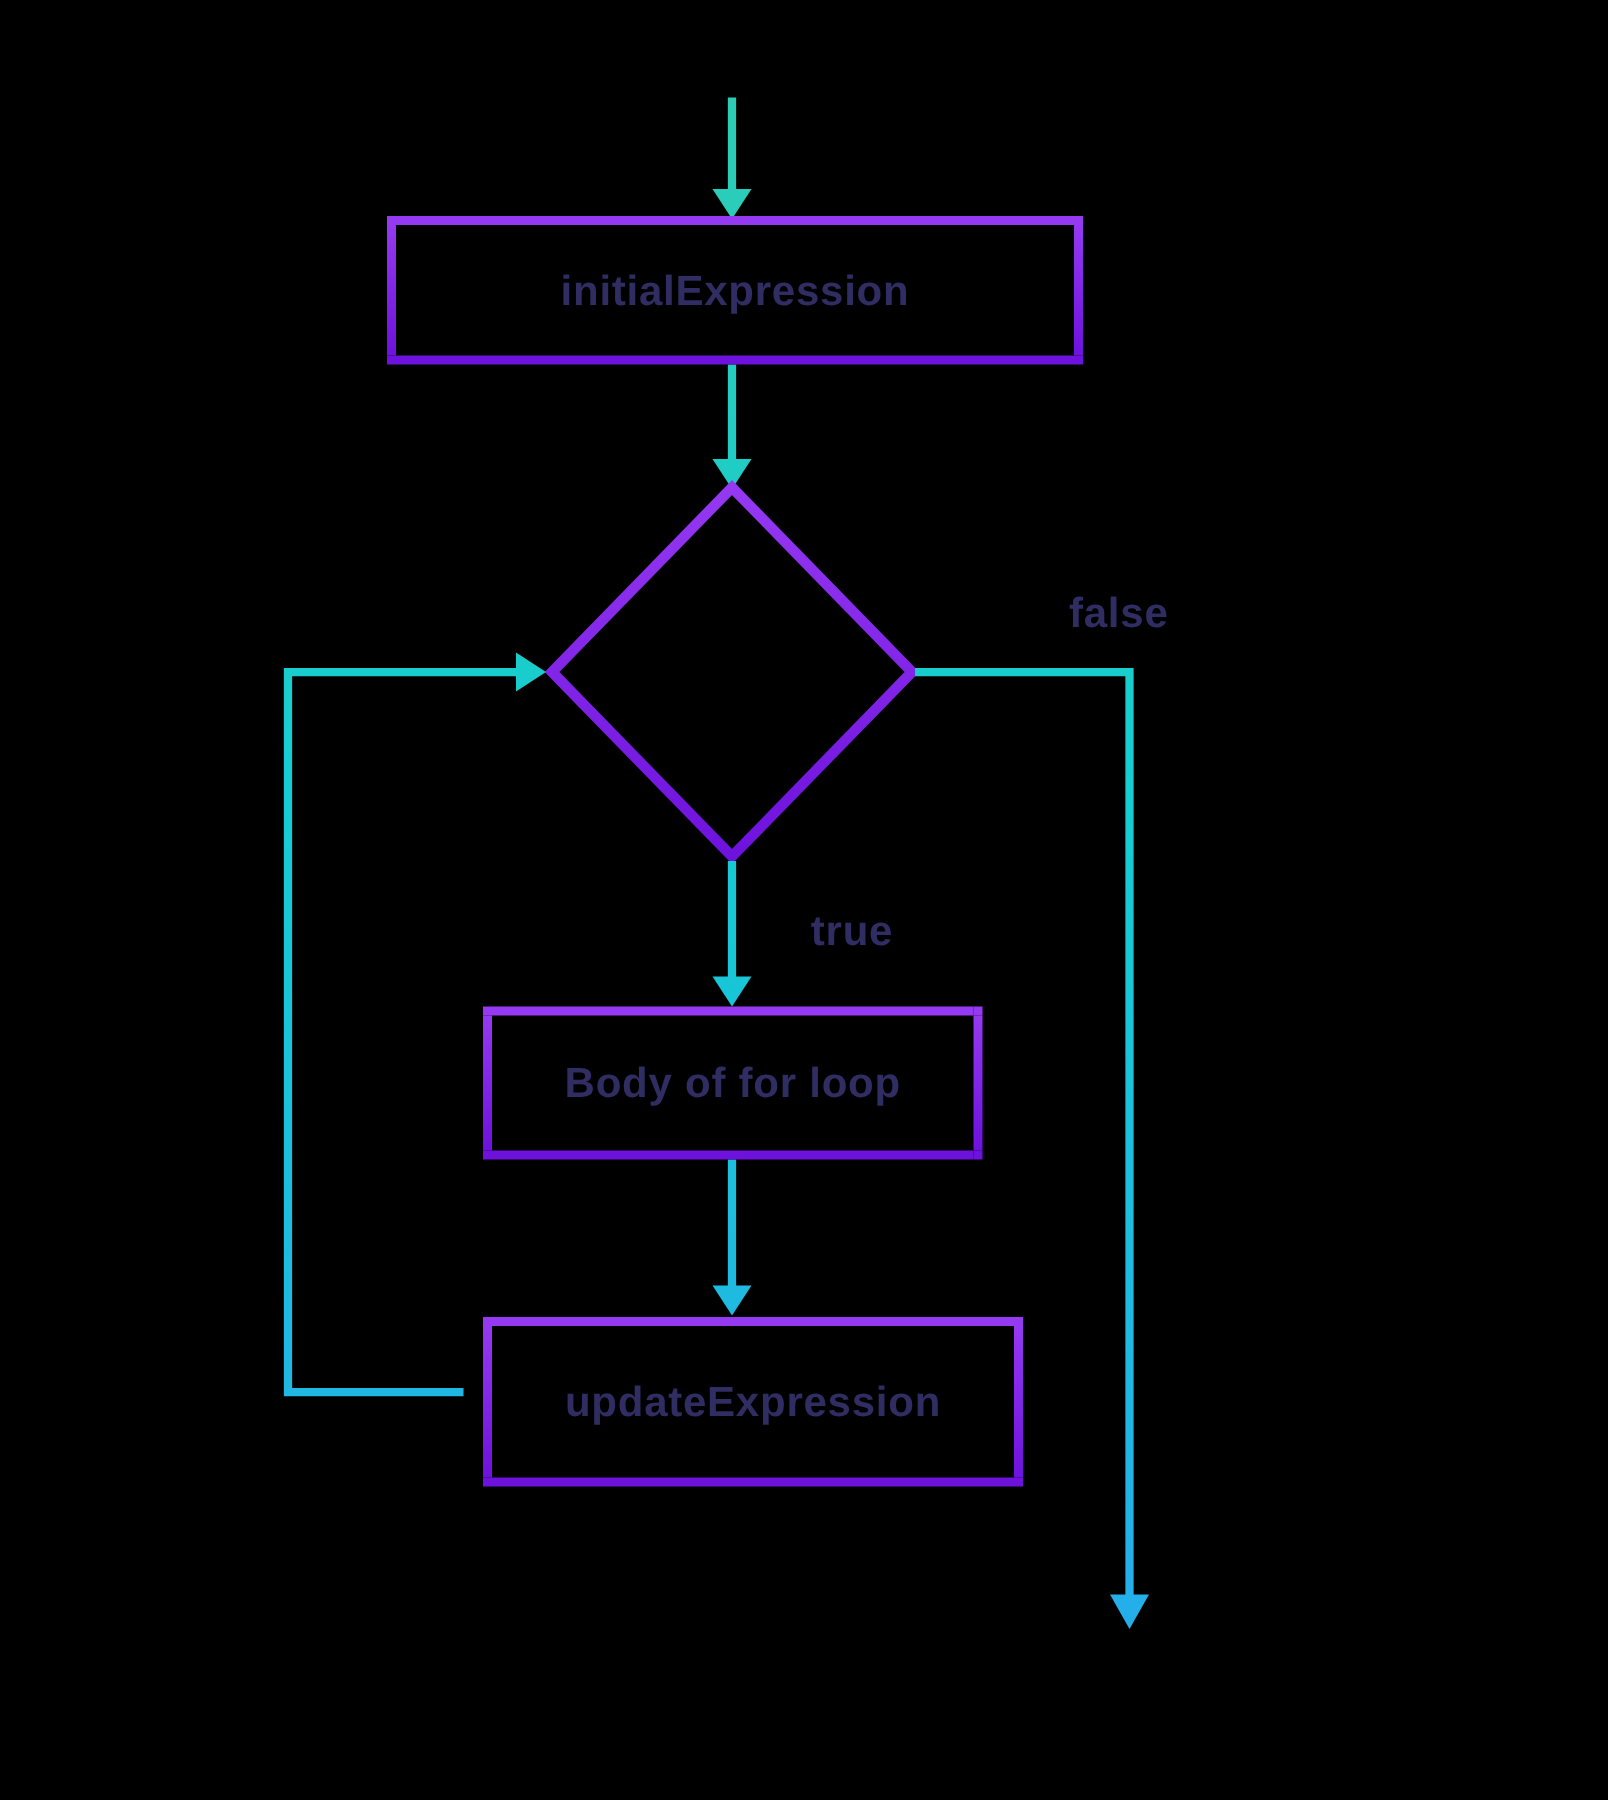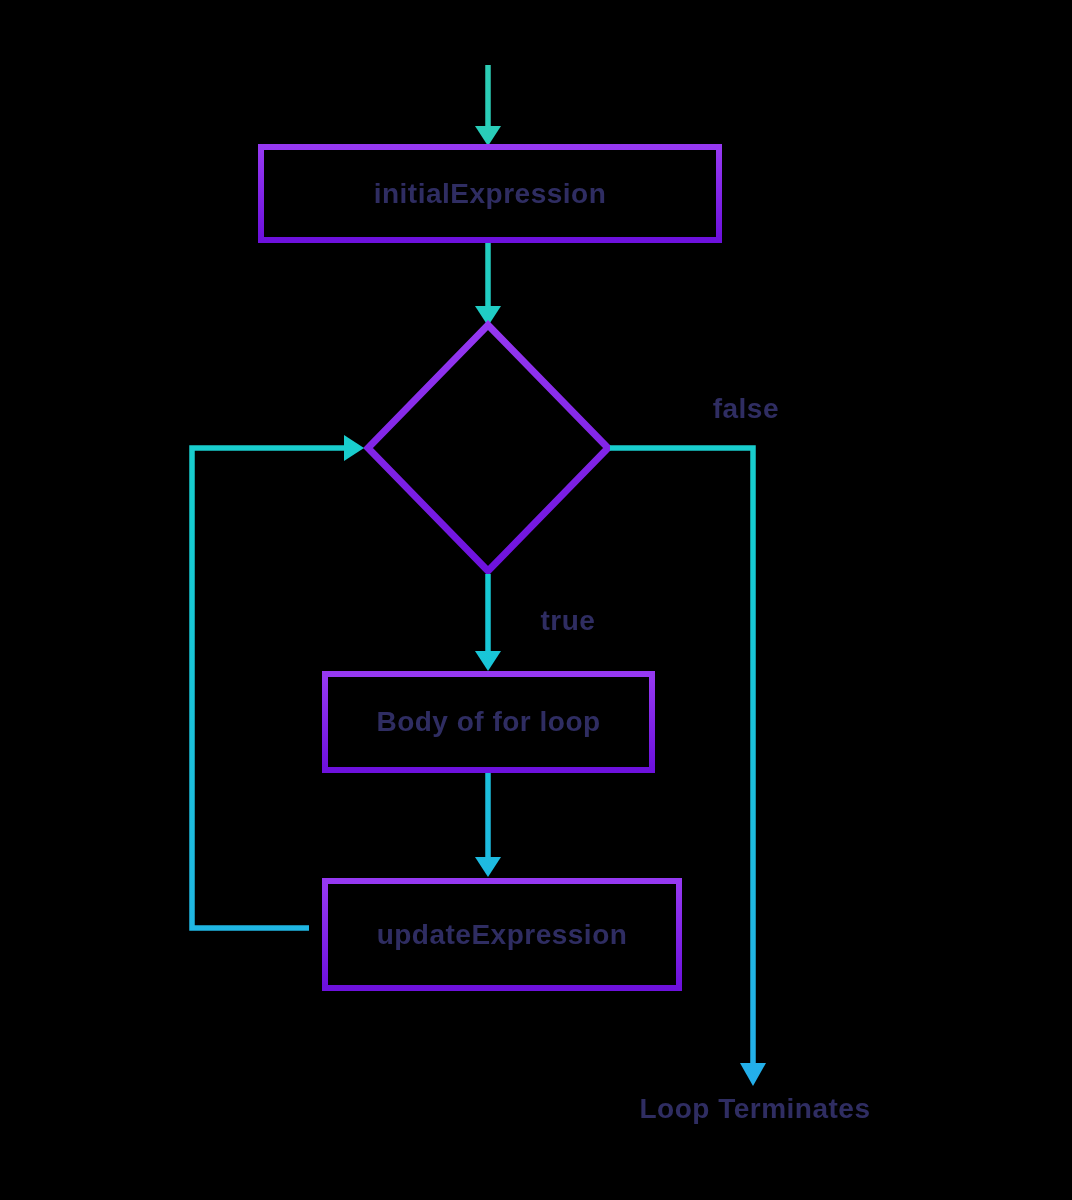--- a/index.html
+++ b/index.html
@@ -105,7 +105,6 @@
 
   <div class="edge-label" id="true-label">true</div>
 
-  <div class="edge-label" id="terminate-label">Loop Terminates</div>
 
 </div>
 

